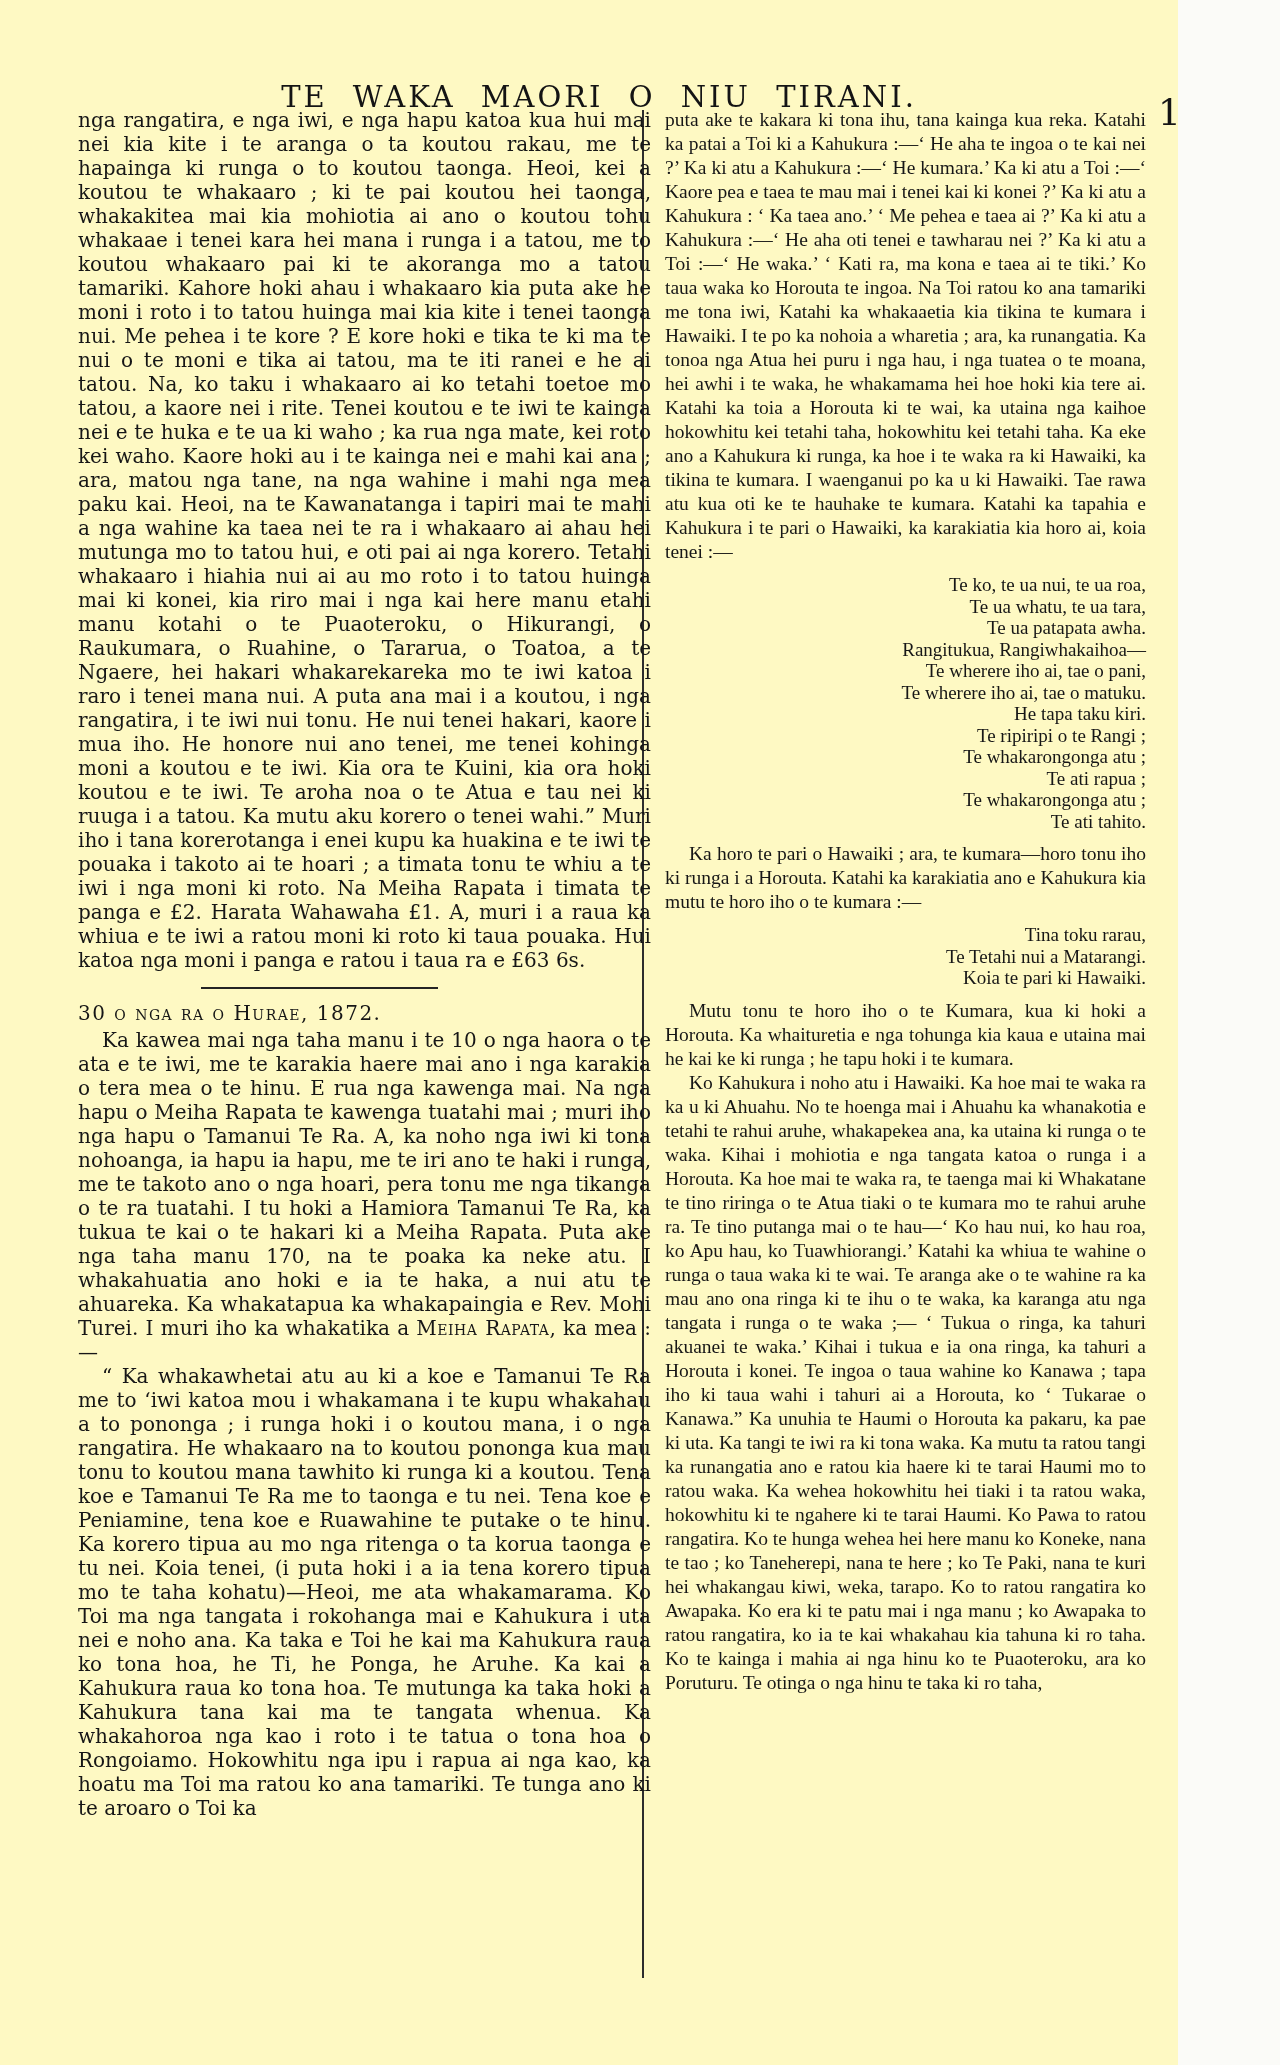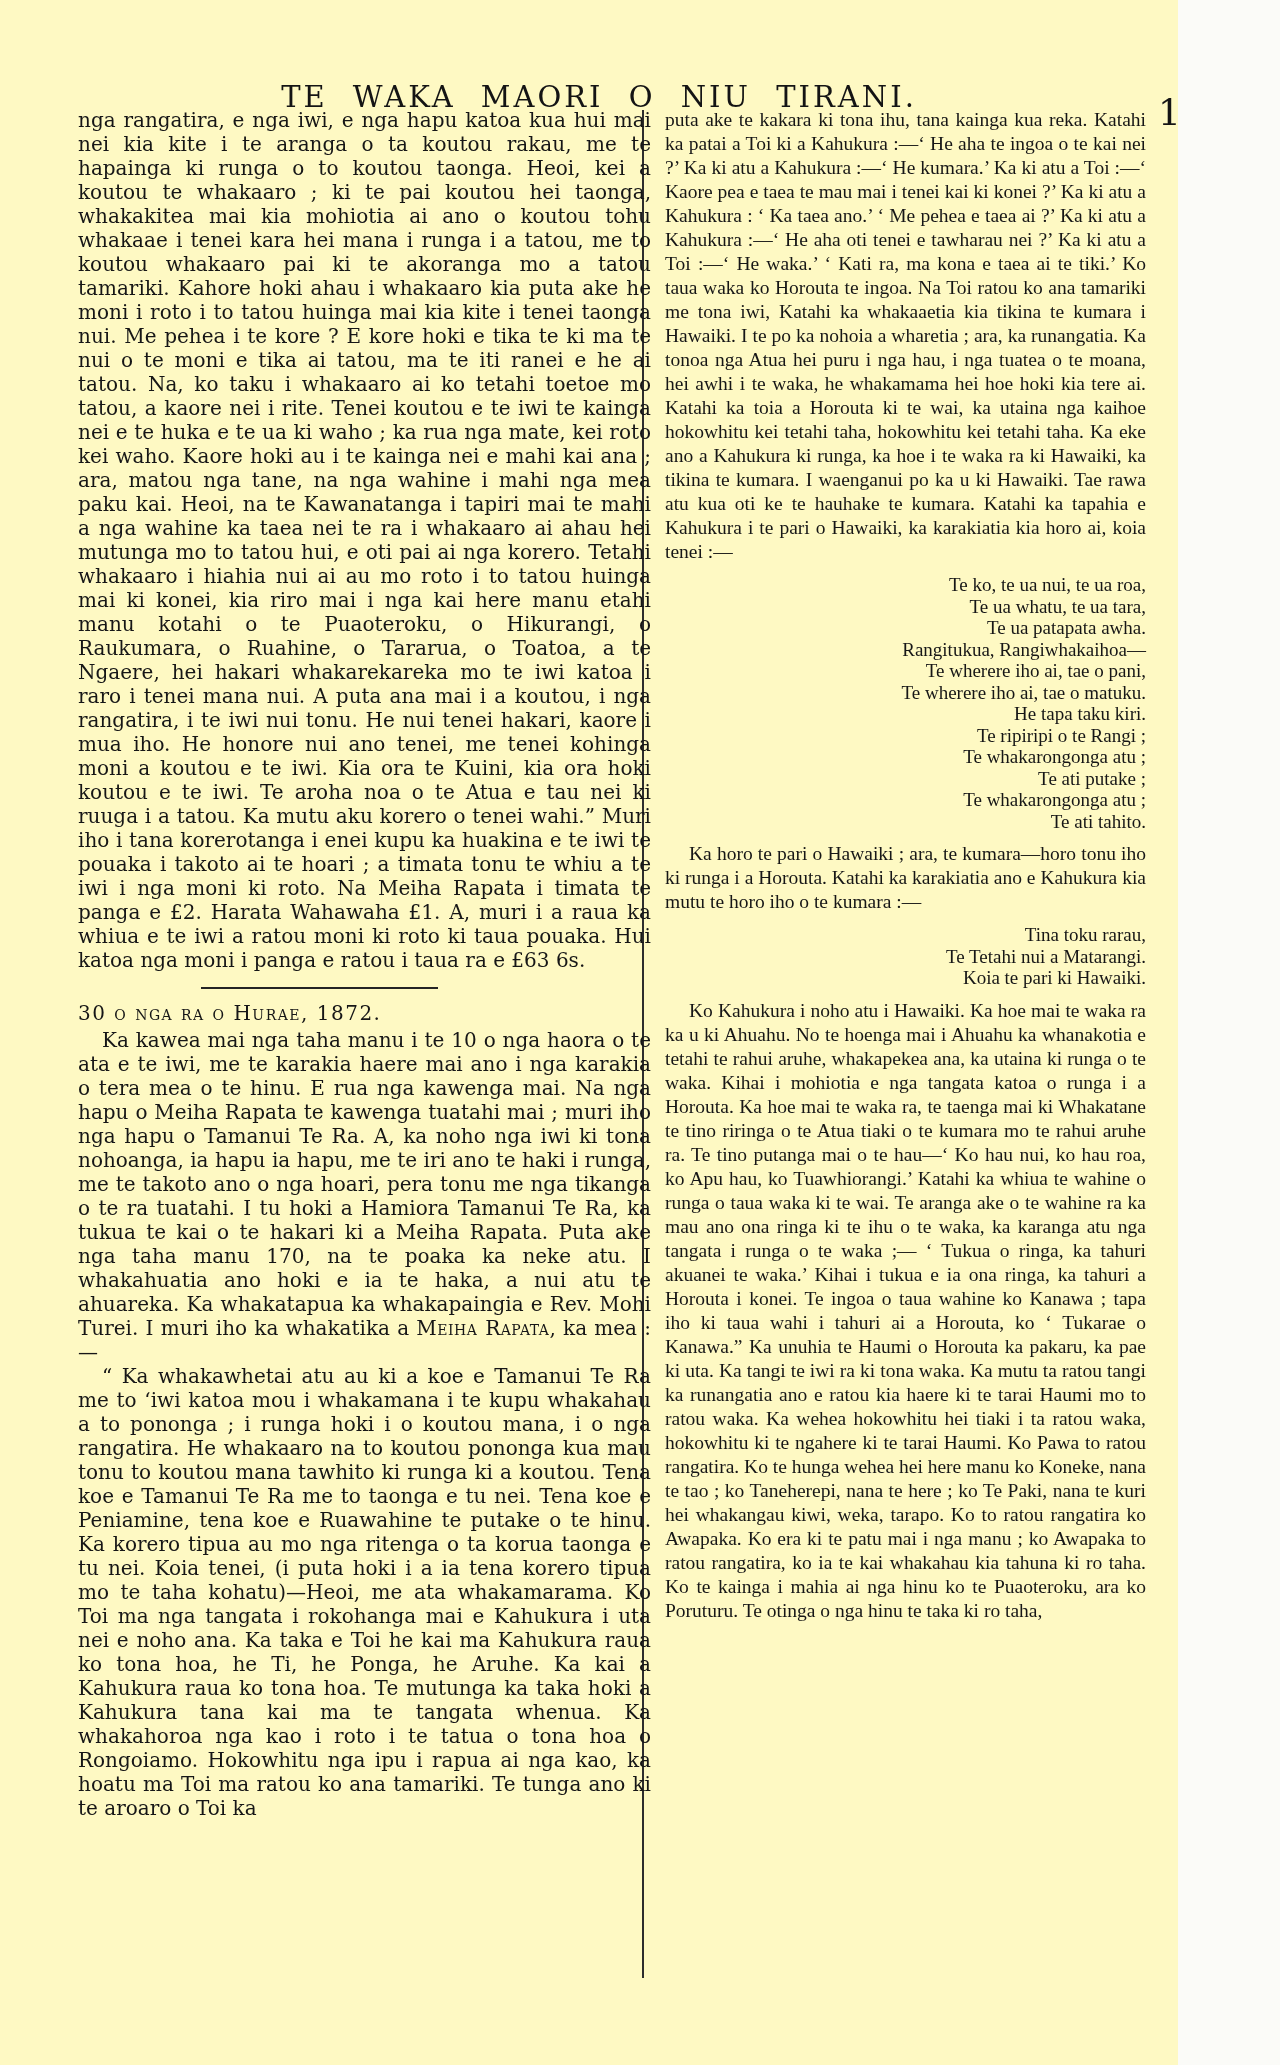--- a/index.html
+++ b/index.html
@@ -139,7 +139,7 @@
         <div class="chant-line">He tapa taku kiri.</div>
         <div class="chant-line">Te ripiripi o te Rangi ;</div>
         <div class="chant-line">Te whakarongonga atu ;</div>
-        <div class="chant-line">Te ati putake ;</div>
+        <div class="chant-line">Te ati rapua ;</div>
         <div class="chant-line">Te whakarongonga atu ;</div>
         <div class="chant-line">Te ati tahito.</div>
       </div>

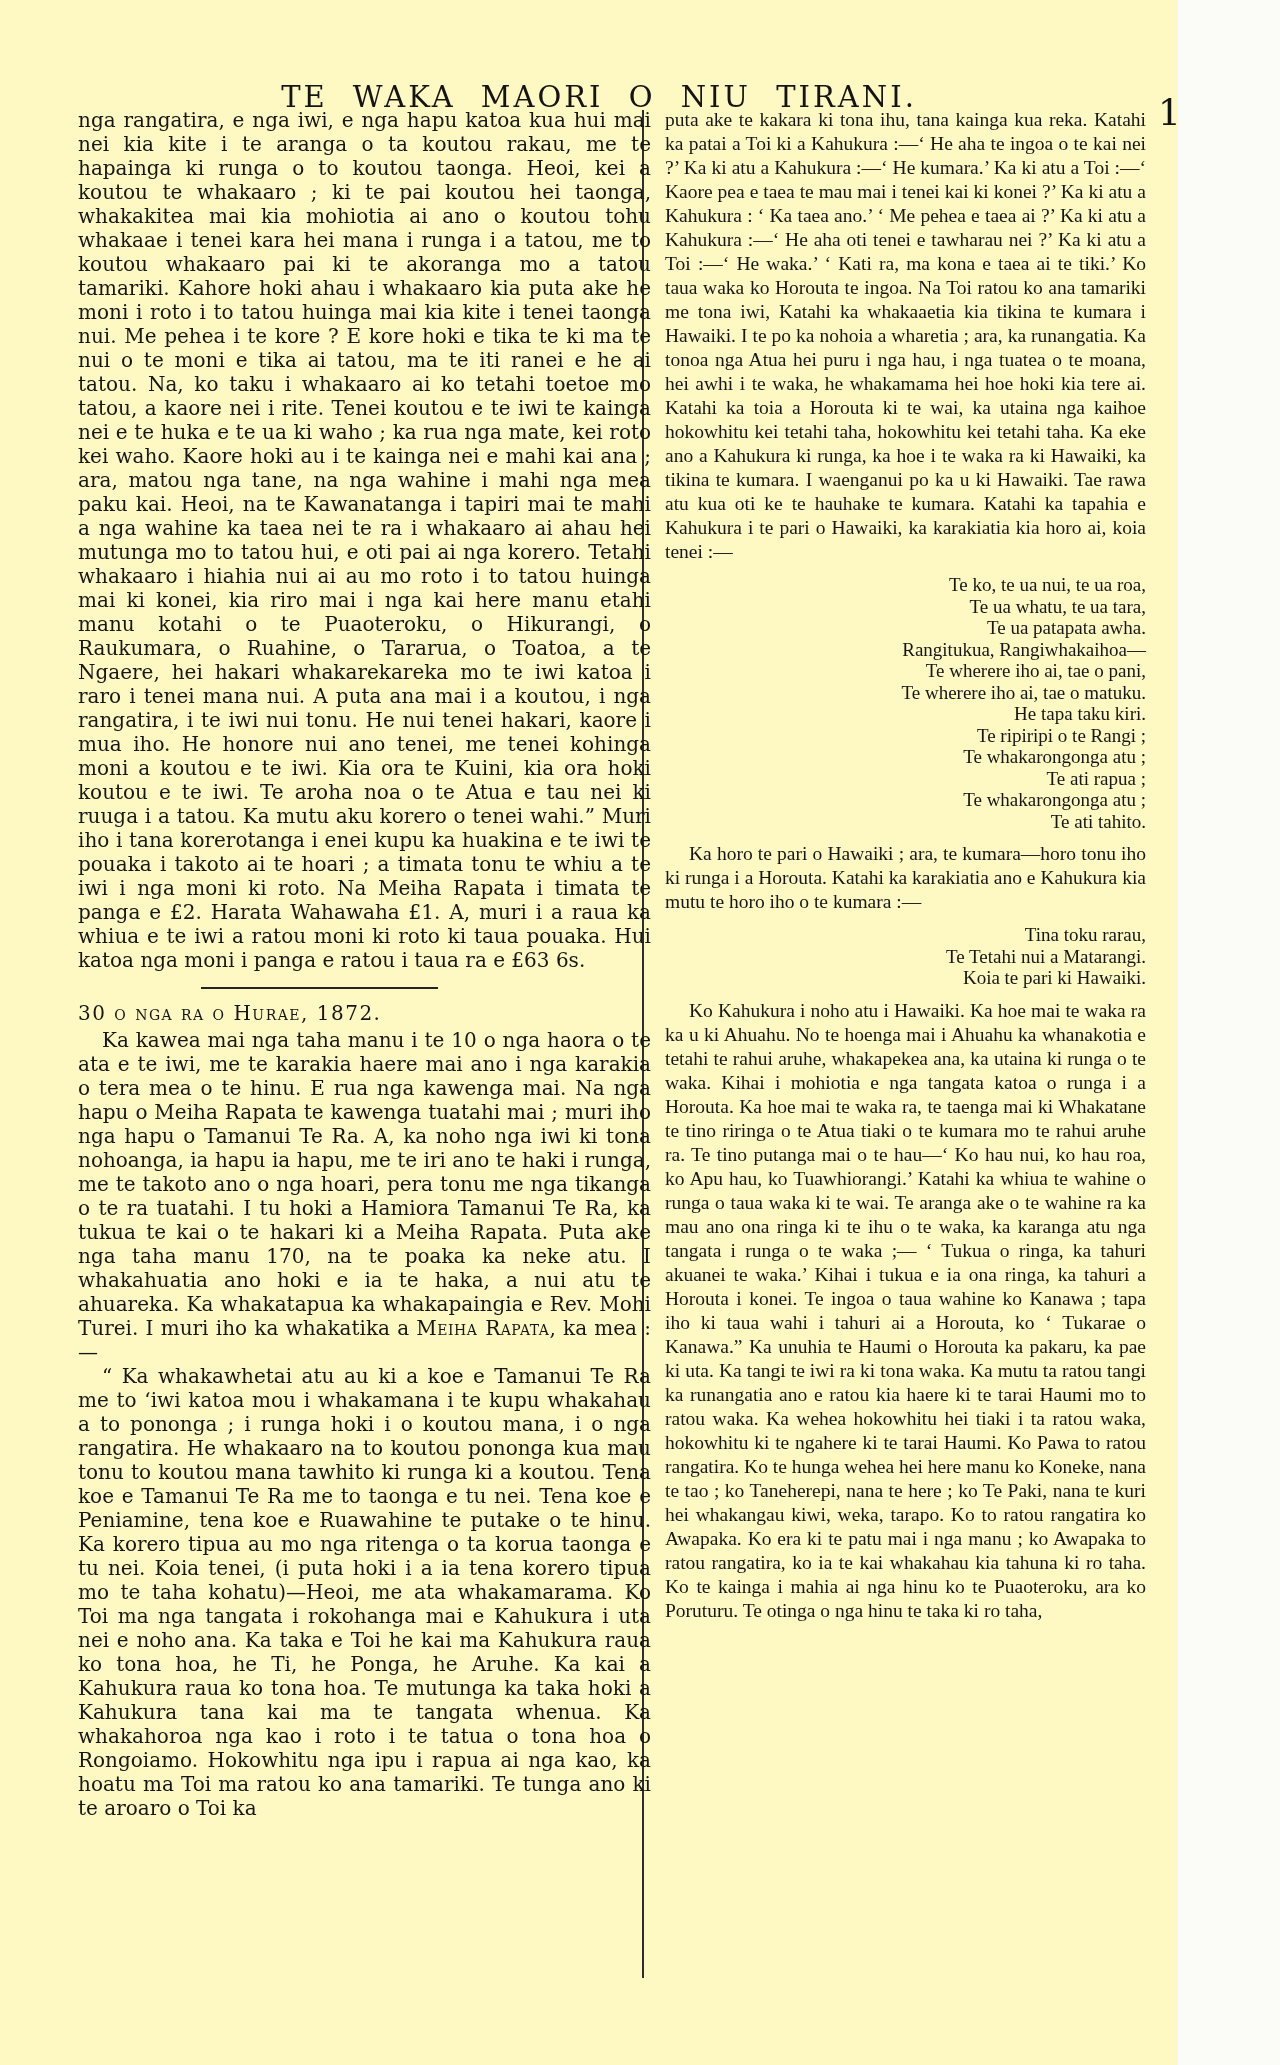--- a/index.html
+++ b/index.html
@@ -152,6 +152,7 @@
         <div class="chant-line">Koia te pari ki Hawaiki.</div>
       </div>
 
+      <p class="para ind">Mutu tonu te horo iho o te Kumara, kua ki hoki a Horouta. Ka whaituretia e nga tohunga kia kaua e utaina mai he kai ke ki runga ; he tapu hoki i te kumara.</p>
 
       <p class="para ind">Ko Kahukura i noho atu i Hawaiki. Ka hoe mai te waka ra ka u ki Ahuahu. No te hoenga mai i Ahuahu ka whanakotia e tetahi te rahui aruhe, whakapekea ana, ka utaina ki runga o te waka. Kihai i mohiotia e nga tangata katoa o runga i a Horouta. Ka hoe mai te waka ra, te taenga mai ki Whakatane te tino riringa o te Atua tiaki o te kumara mo te rahui aruhe ra. Te tino putanga mai o te hau—‘ Ko hau nui, ko hau roa, ko Apu hau, ko Tuawhiorangi.’ Katahi ka whiua te wahine o runga o taua waka ki te wai. Te aranga ake o te wahine ra ka mau ano ona ringa ki te ihu o te waka, ka karanga atu nga tangata i runga o te waka ;— ‘ Tukua o ringa, ka tahuri akuanei te waka.’ Kihai i tukua e ia ona ringa, ka tahuri a Horouta i konei. Te ingoa o taua wahine ko Kanawa ; tapa iho ki taua wahi i tahuri ai a Horouta, ko ‘ Tukarae o Kanawa.” Ka unuhia te Haumi o Horouta ka pakaru, ka pae ki uta. Ka tangi te iwi ra ki tona waka. Ka mutu ta ratou tangi ka runangatia ano e ratou kia haere ki te tarai Haumi mo to ratou waka. Ka wehea hokowhitu hei tiaki i ta ratou waka, hokowhitu ki te ngahere ki te tarai Haumi. Ko Pawa to ratou rangatira. Ko te hunga wehea hei here manu ko Koneke, nana te tao ; ko Taneherepi, nana te here ; ko Te Paki, nana te kuri hei whakangau kiwi, weka, tarapo. Ko to ratou rangatira ko Awapaka. Ko era ki te patu mai i nga manu ; ko Awapaka to ratou rangatira, ko ia te kai whakahau kia tahuna ki ro taha. Ko te kainga i mahia ai nga hinu ko te Puaoteroku, ara ko Poruturu. Te otinga o nga hinu te taka ki ro taha,</p>
     </div>

